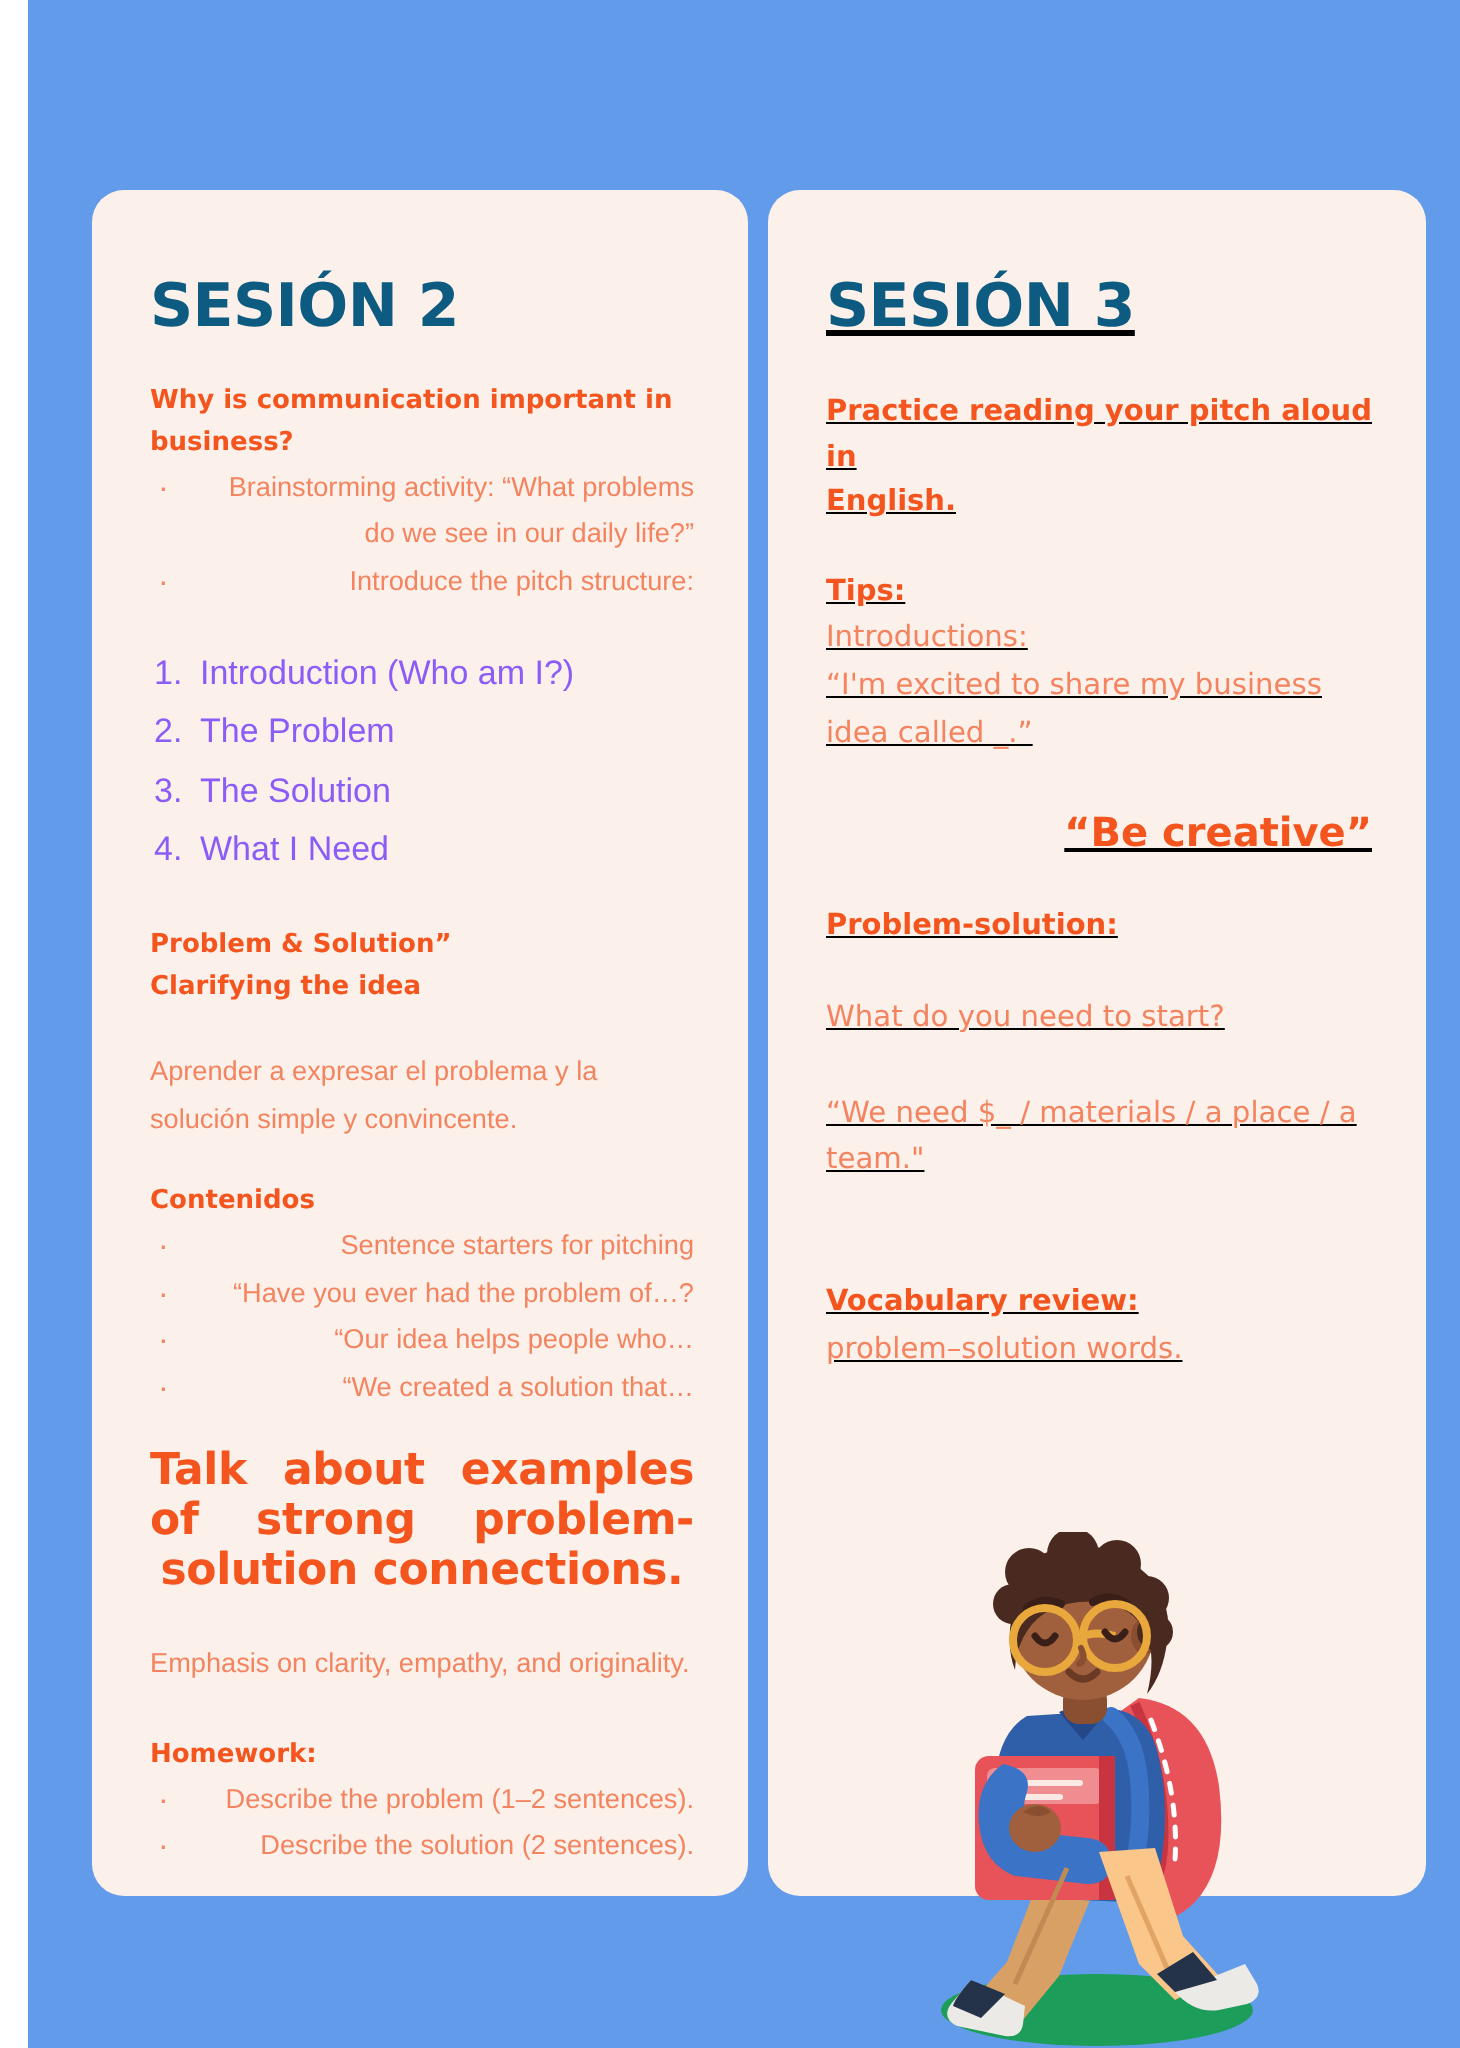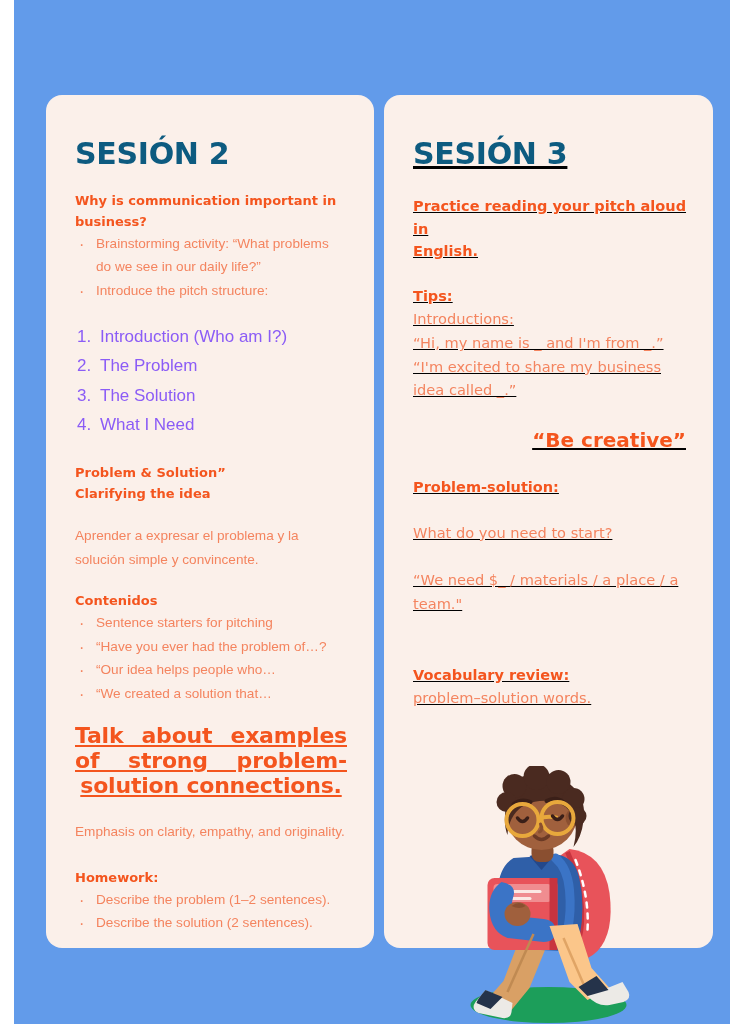--- a/index.html
+++ b/index.html
@@ -79,6 +79,7 @@
     margin: 0;
     padding: 0;
     list-style: none;
+    text-align: right;
   }
   .l-list li {
     color: #f4845f;

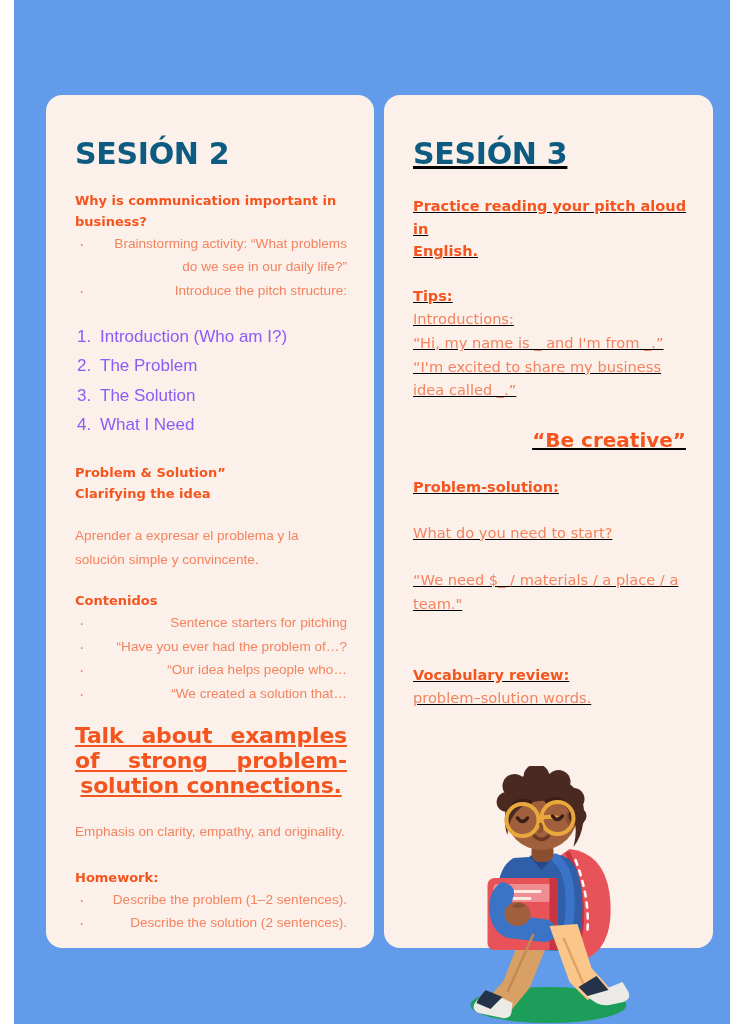--- a/index.html
+++ b/index.html
@@ -258,7 +258,6 @@
 
       <p class="r-head">Tips:</p>
       <p class="r-body">Introductions:</p>
-      <p class="r-body">“Hi, my name is _ and I'm from _.”</p>
       <p class="r-body">“I'm excited to share my business idea called _.”</p>
 
       <div class="sp-26"></div>

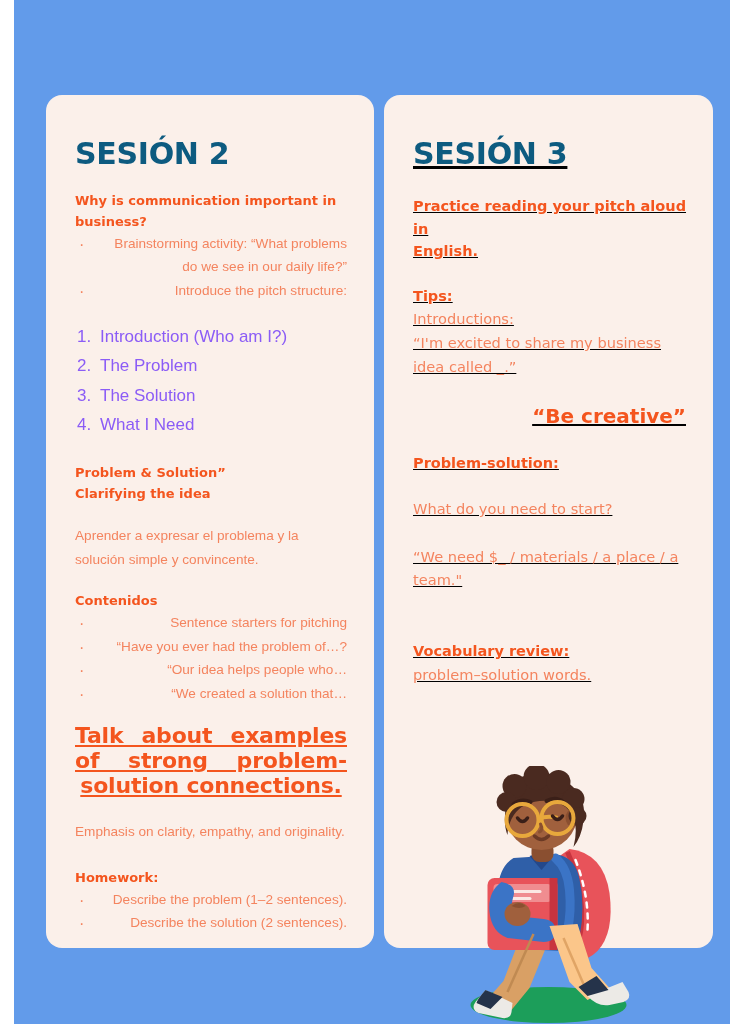--- a/index.html
+++ b/index.html
@@ -128,7 +128,6 @@
     text-align-last: center;
     font-family: "DejaVu Sans", sans-serif;
     letter-spacing: -0.2px;
-    text-decoration: underline;
   }
 
   

